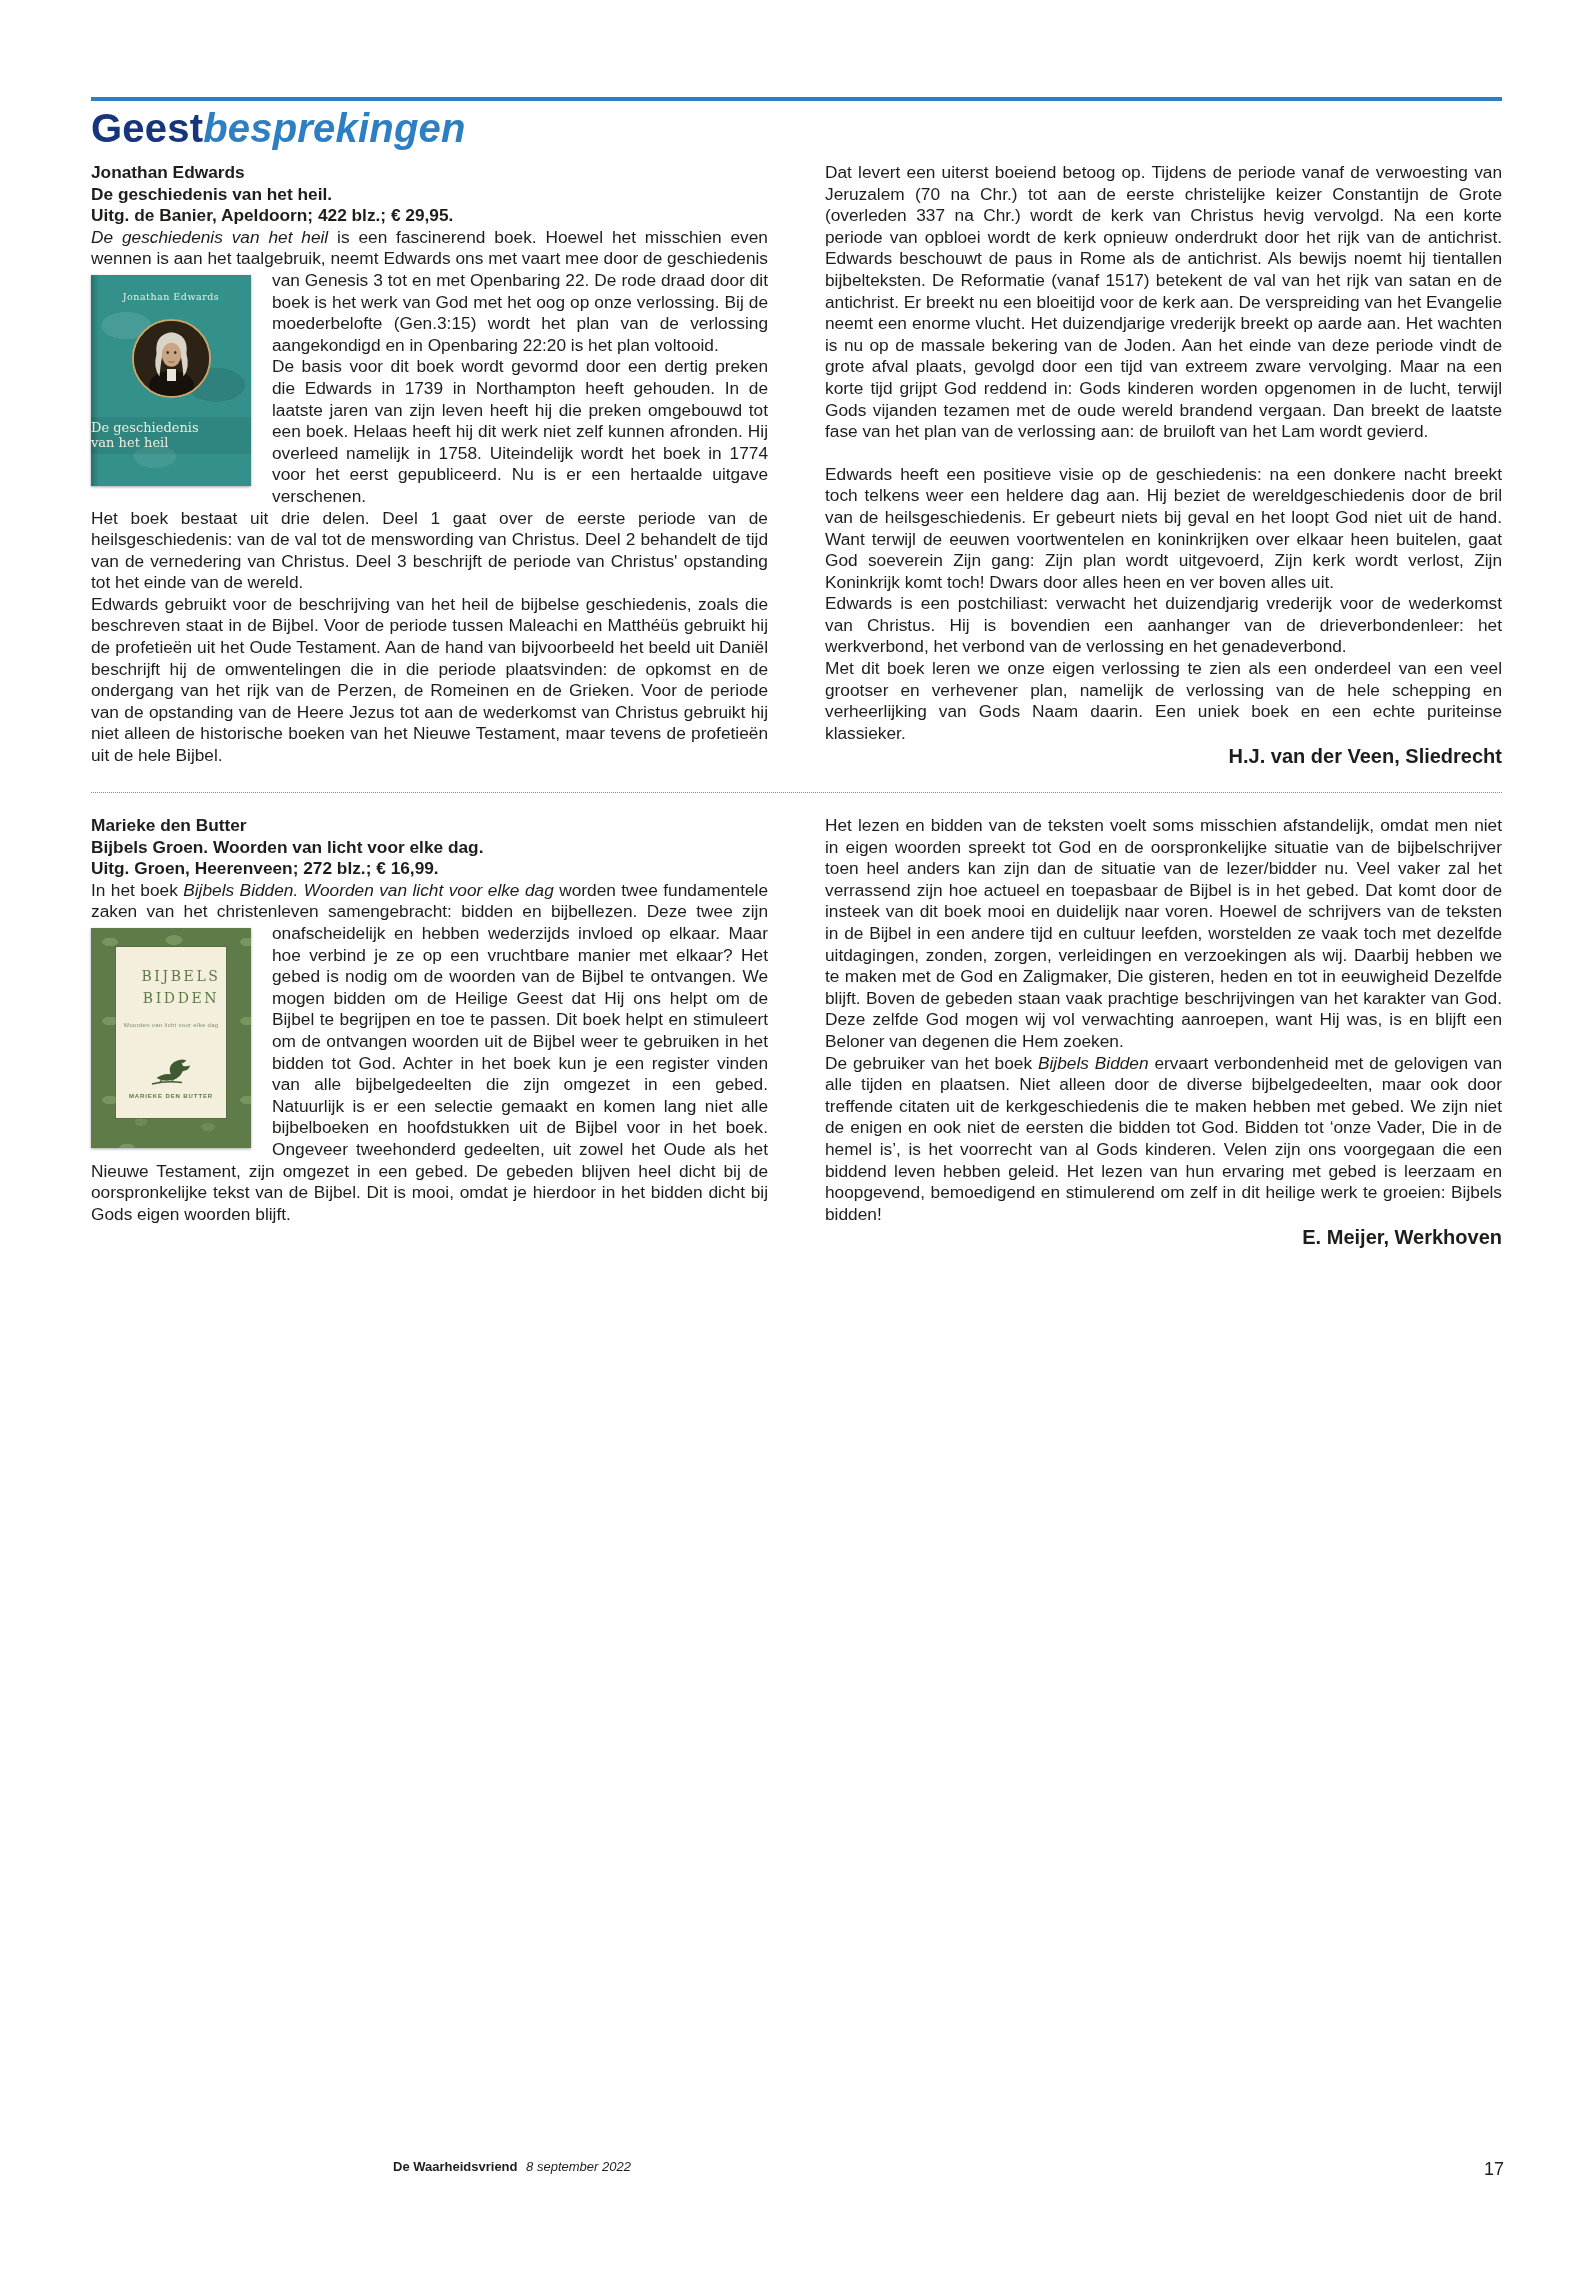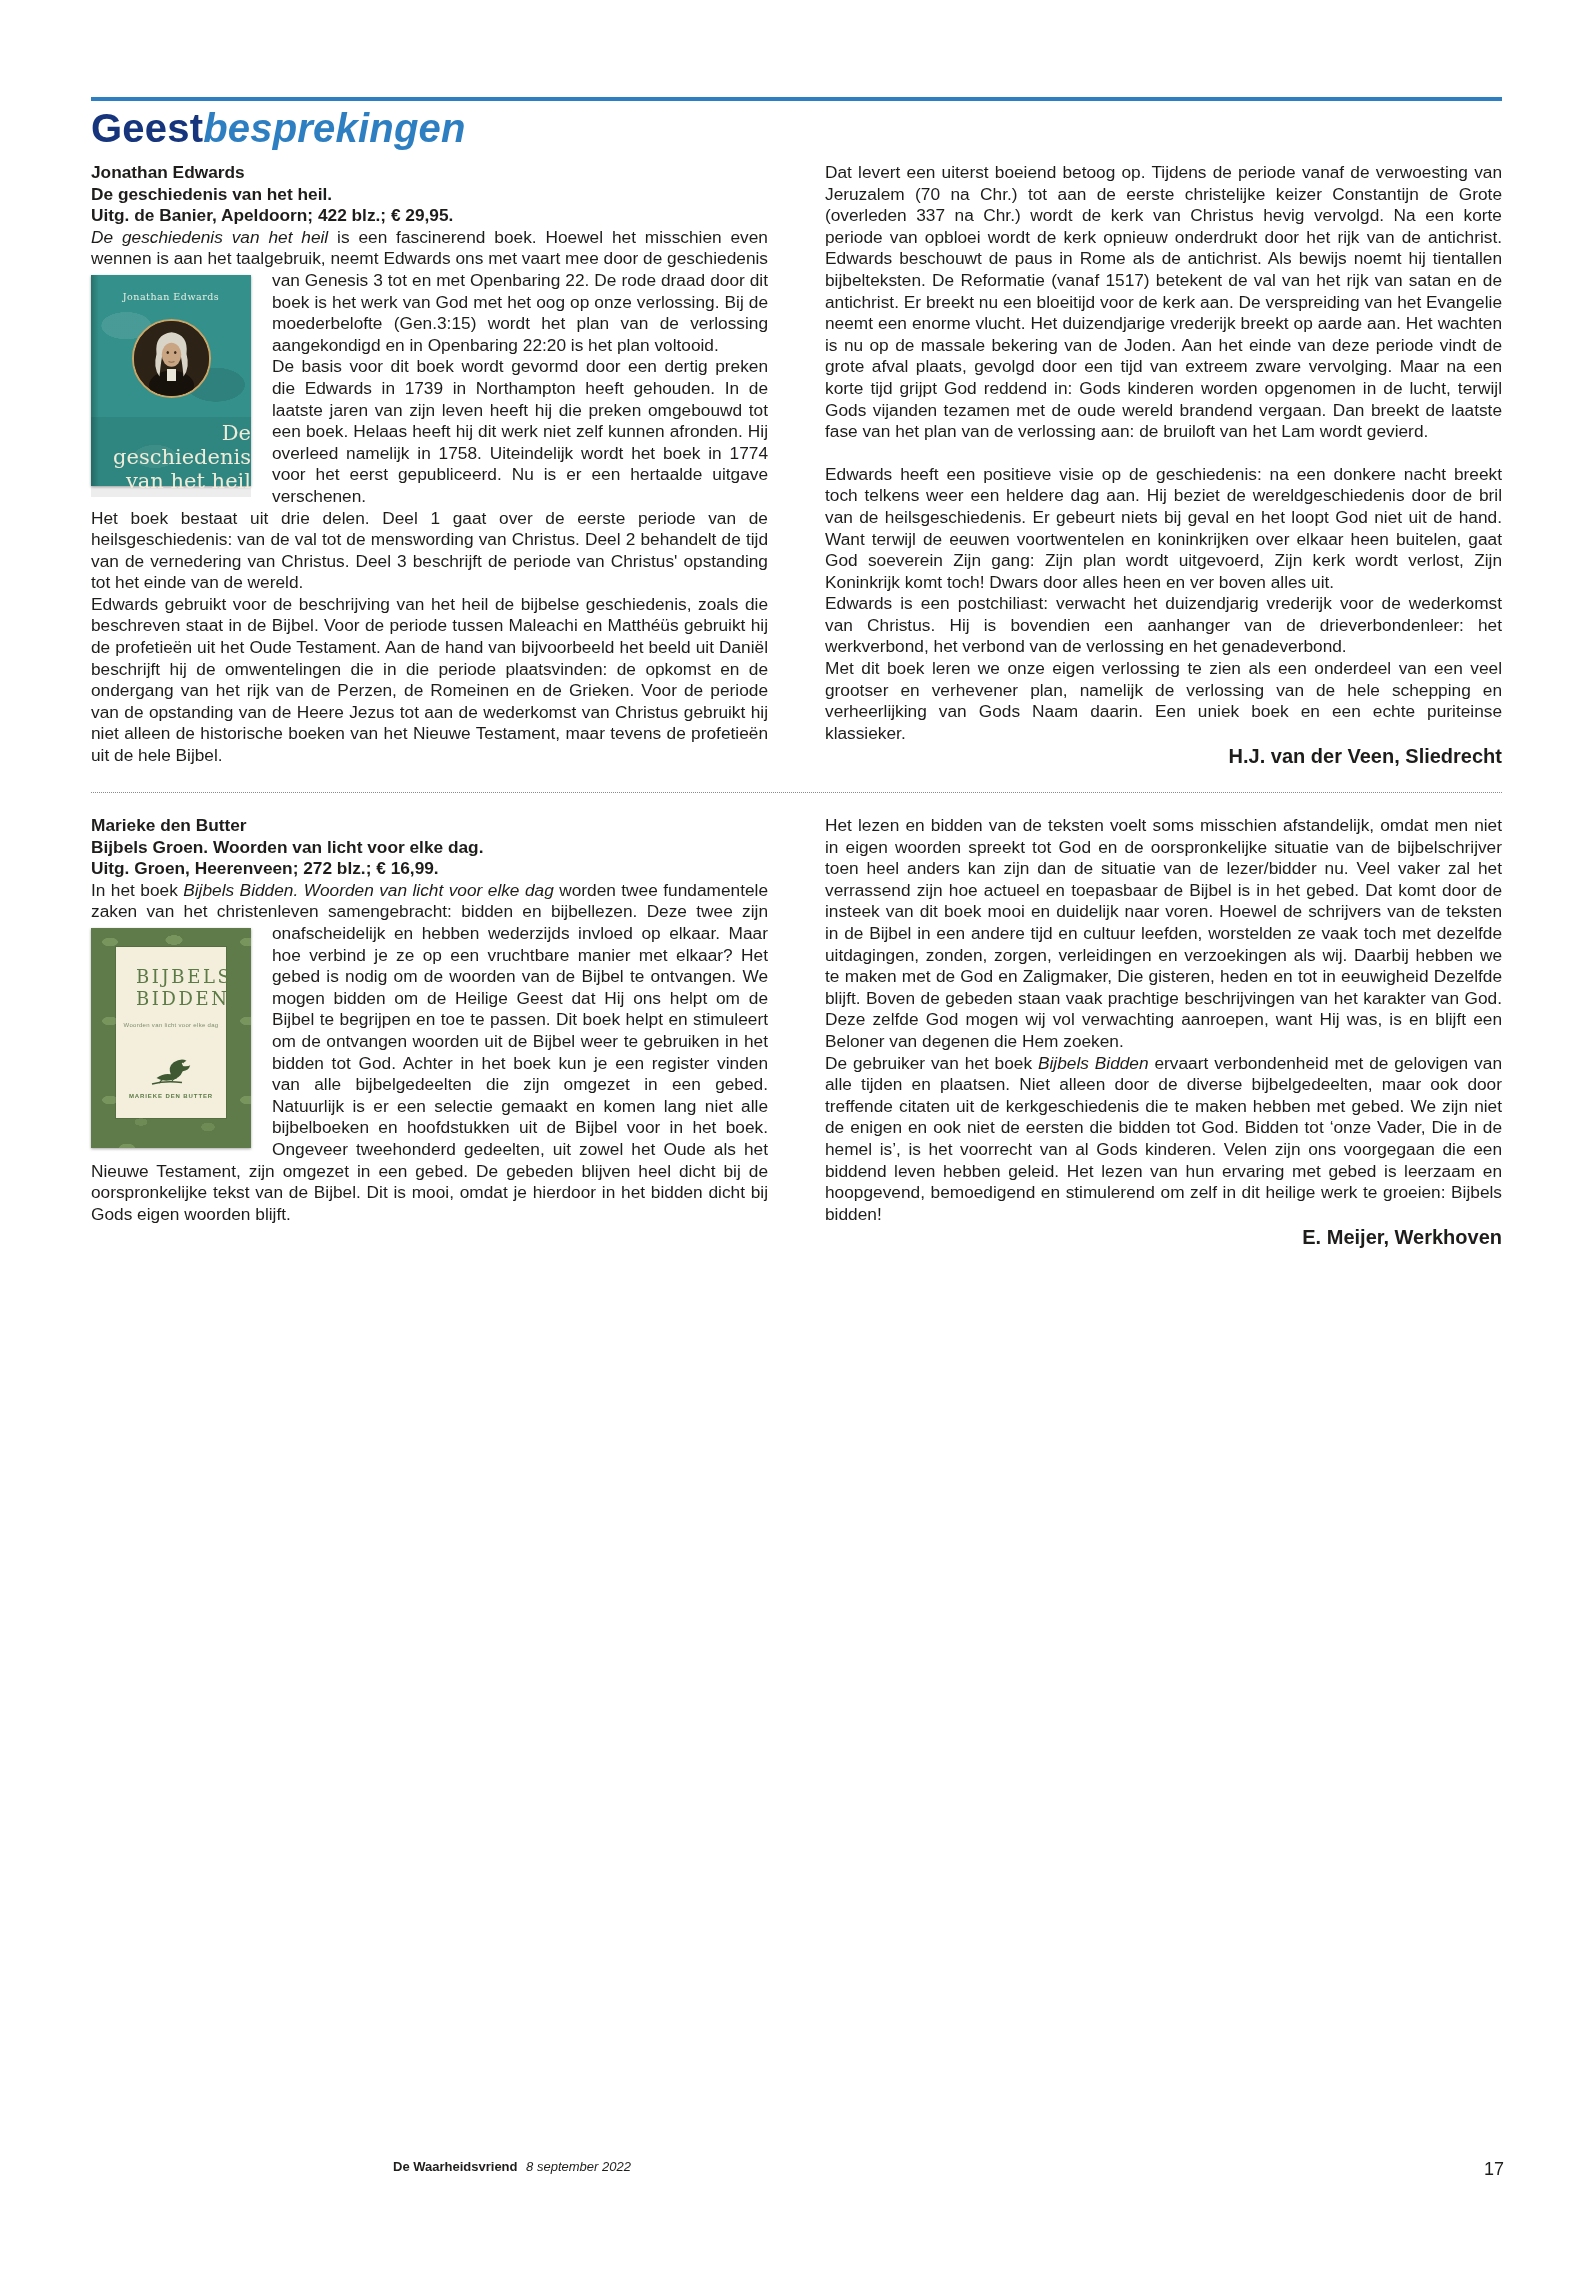--- a/index.html
+++ b/index.html
@@ -113,9 +113,9 @@
     display: block;
     margin-top: 19px;
     padding: 3.5px 0;
-    text-align: right;
+    text-align: left;
     font-family: "DejaVu Serif", serif;
-    font-size: 21px;
+    font-size: 13px;
     line-height: 1.15;
     color: #efecda;
     background: rgba(0,0,0,0.07);

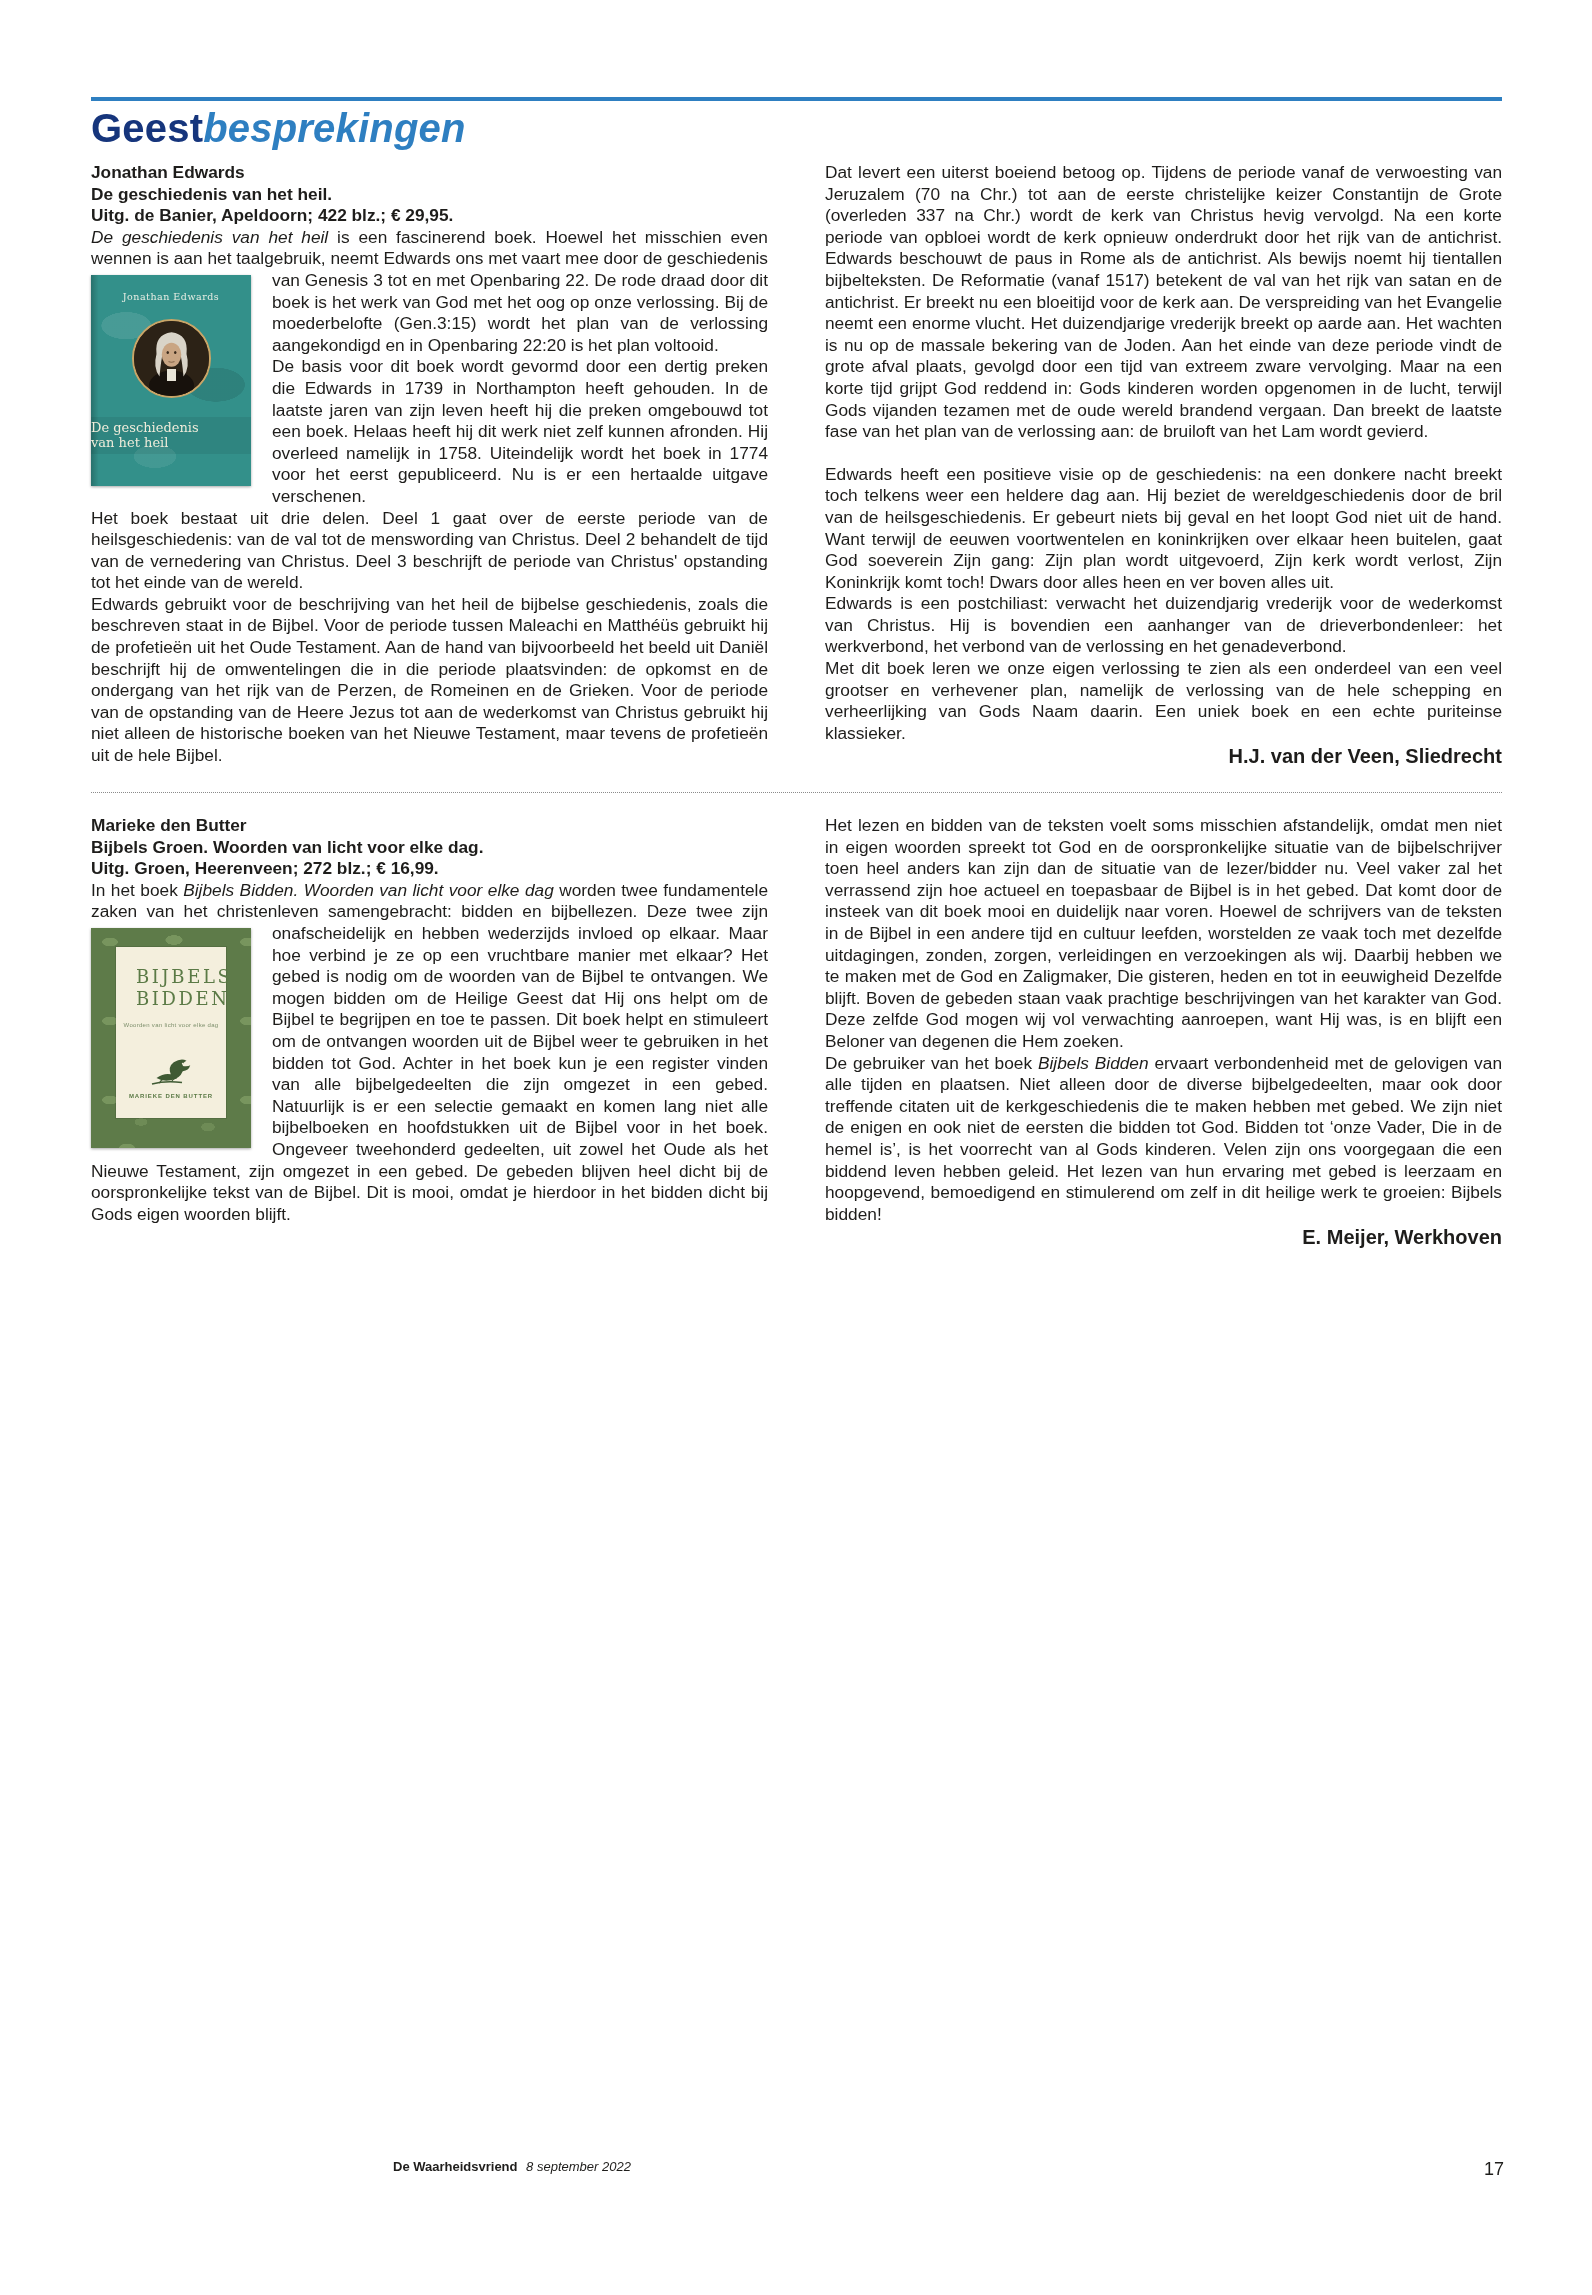--- a/index.html
+++ b/index.html
@@ -149,7 +149,7 @@
   .c2-title {
     display: block;
     font-family: "DejaVu Serif", serif;
-    font-size: 18px;
+    font-size: 14px;
     letter-spacing: 2.6px;
     color: #5b7a46;
     margin-left: 20px;

